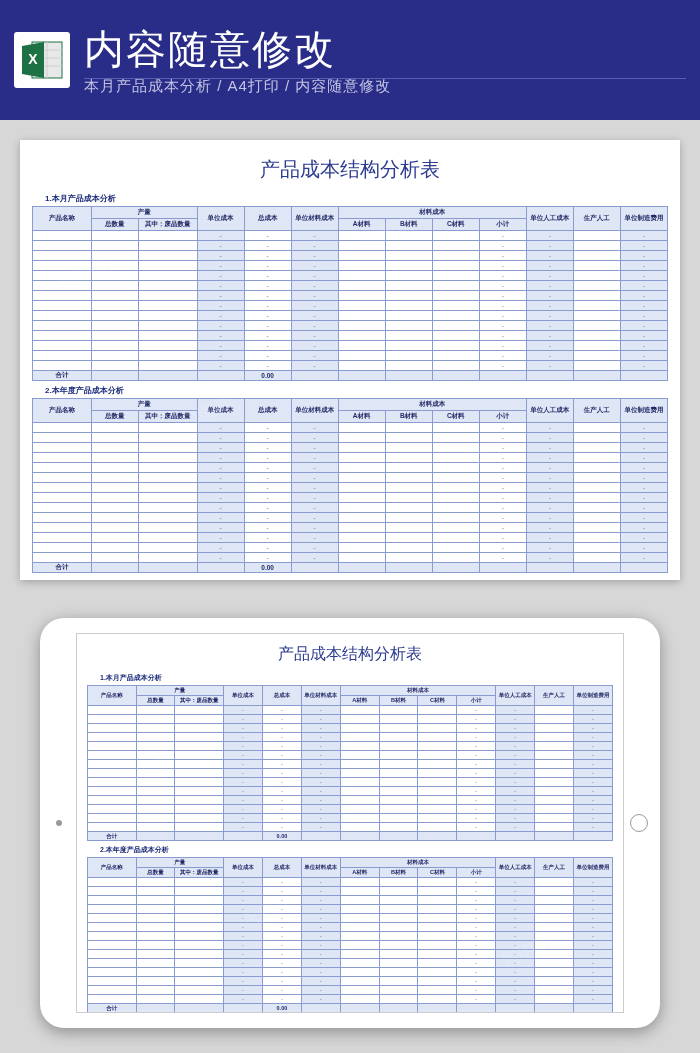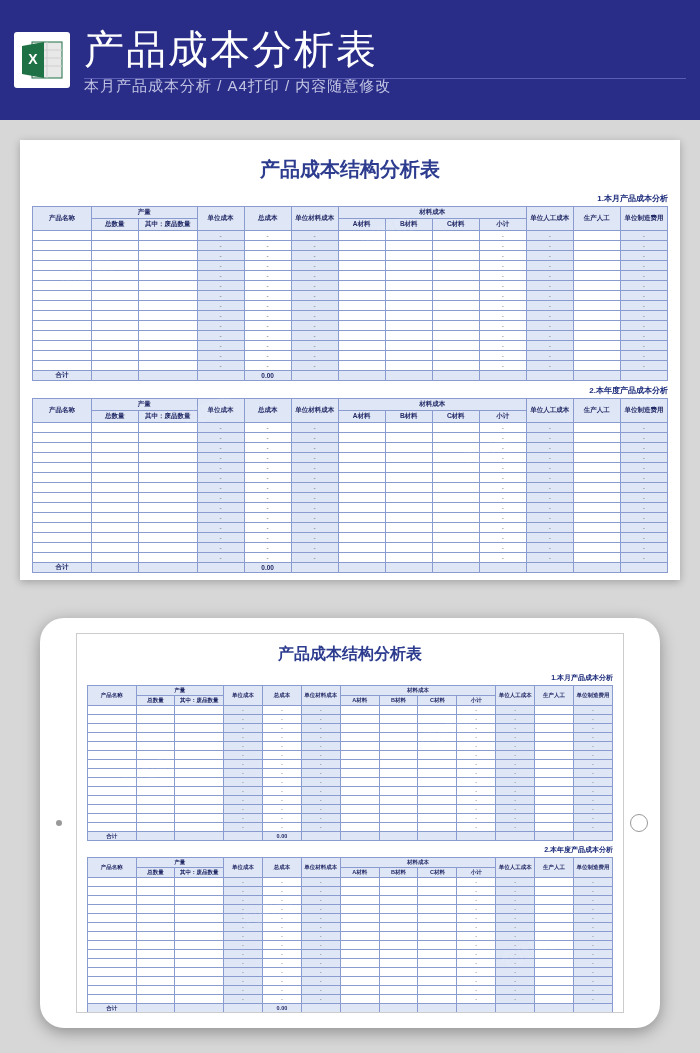--- a/index.html
+++ b/index.html
@@ -186,7 +186,7 @@
     </svg>
   </div>
   <div class="header-texts">
-    <div class="header-title">产品成本分析表</div>
+    <div class="header-title">内容随意修改</div>
     <div class="header-divider"></div>
     <div class="header-sub">本月产品成本分析 / A4打印 / 内容随意修改</div>
   </div>

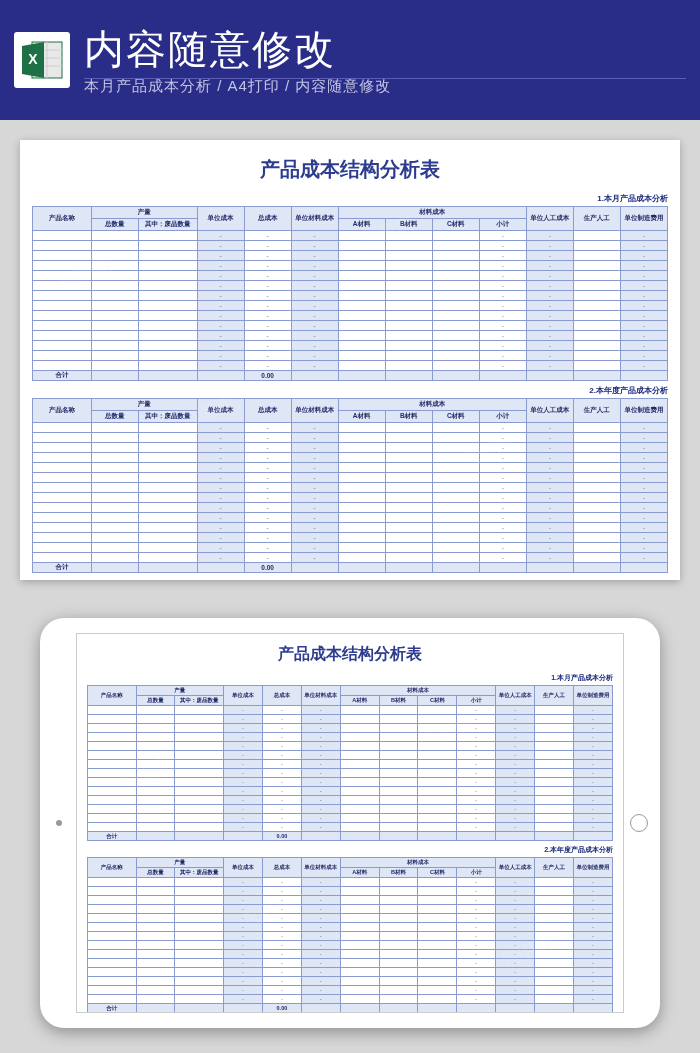--- a/index.html
+++ b/index.html
@@ -65,7 +65,7 @@
   .panel-title {
     text-align: center;
     font-size: 20px;
-    font-weight: bold;
+    font-weight: normal;
     color: #2d3c8f;
     margin: 6px 0 10px 0;
     font-family: "KaiTi", "Microsoft YaHei", serif;

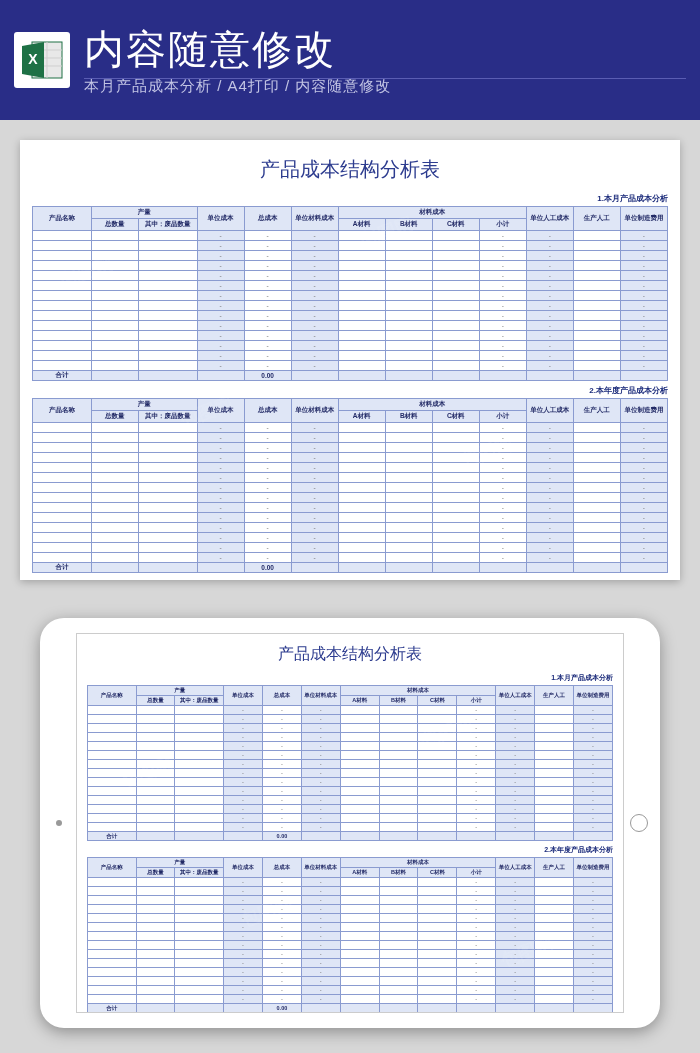--- a/index.html
+++ b/index.html
@@ -75,7 +75,6 @@
     font-weight: bold;
     color: #1a2a7a;
     margin: 4px 0 2px 13px;
-    text-align: right;
   }
   .sheet-table {
     width: 100%;

